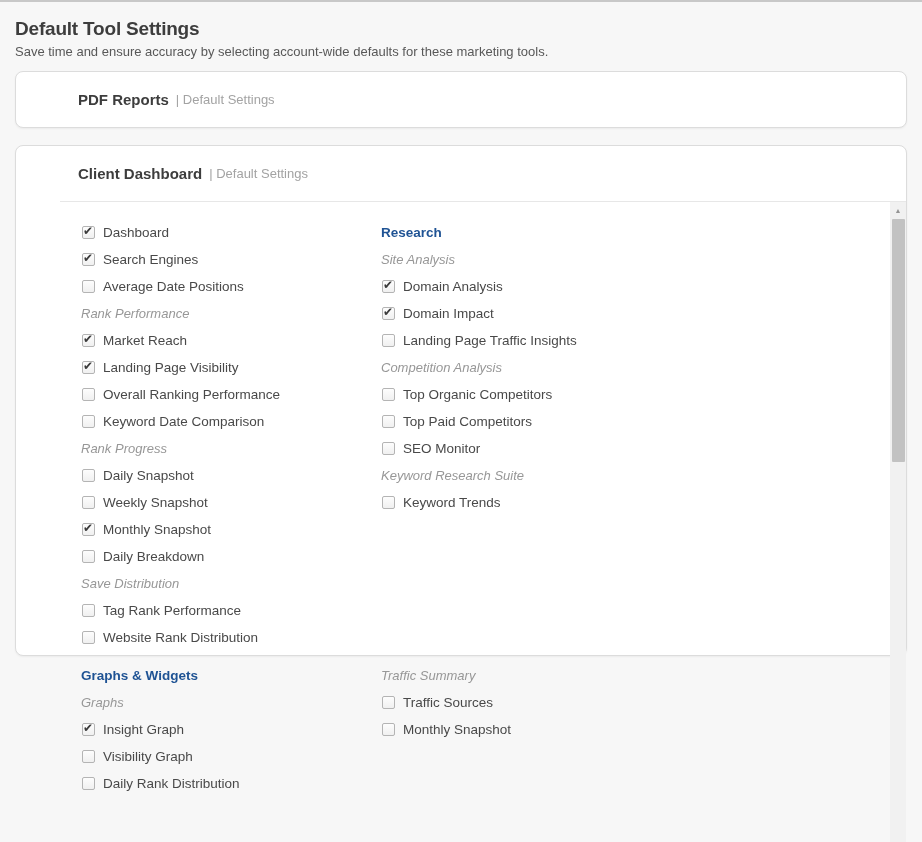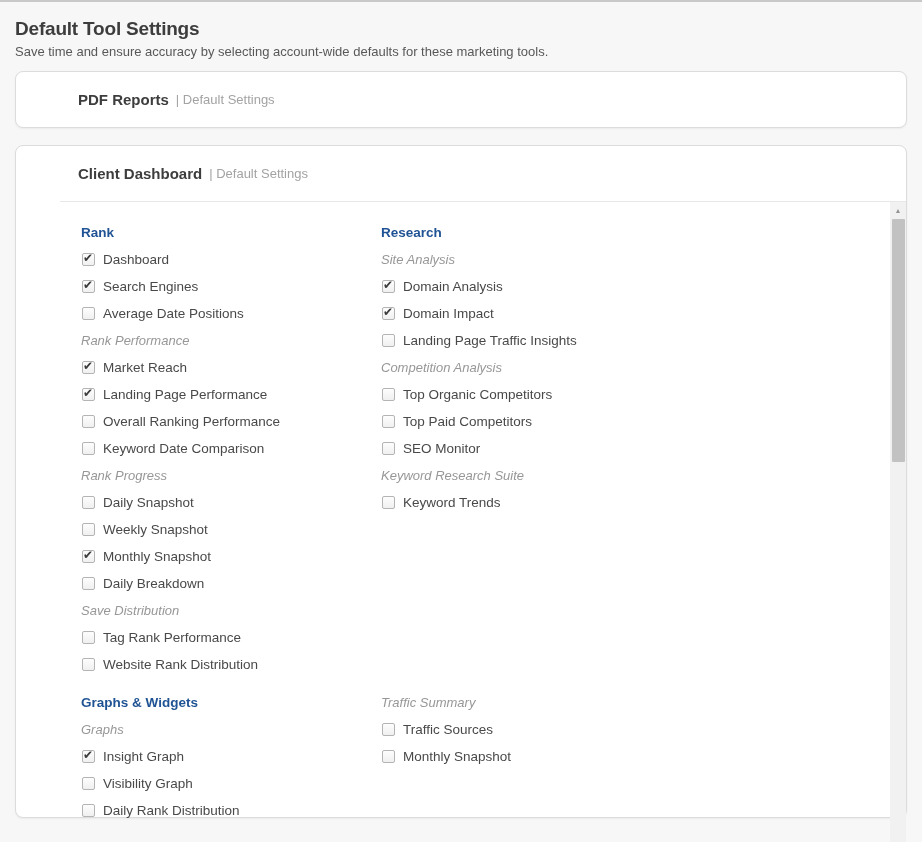--- a/index.html
+++ b/index.html
@@ -33,7 +33,7 @@
 
   .card-pdf { margin-bottom:17px; }
 
-  .card-dashboard { height:673px; }
+  .card-dashboard { height:511px; }
   .card-dashboard .card-header { border-bottom:1px solid #e7e7e7; height:56px; }
 
   .scroll-area {

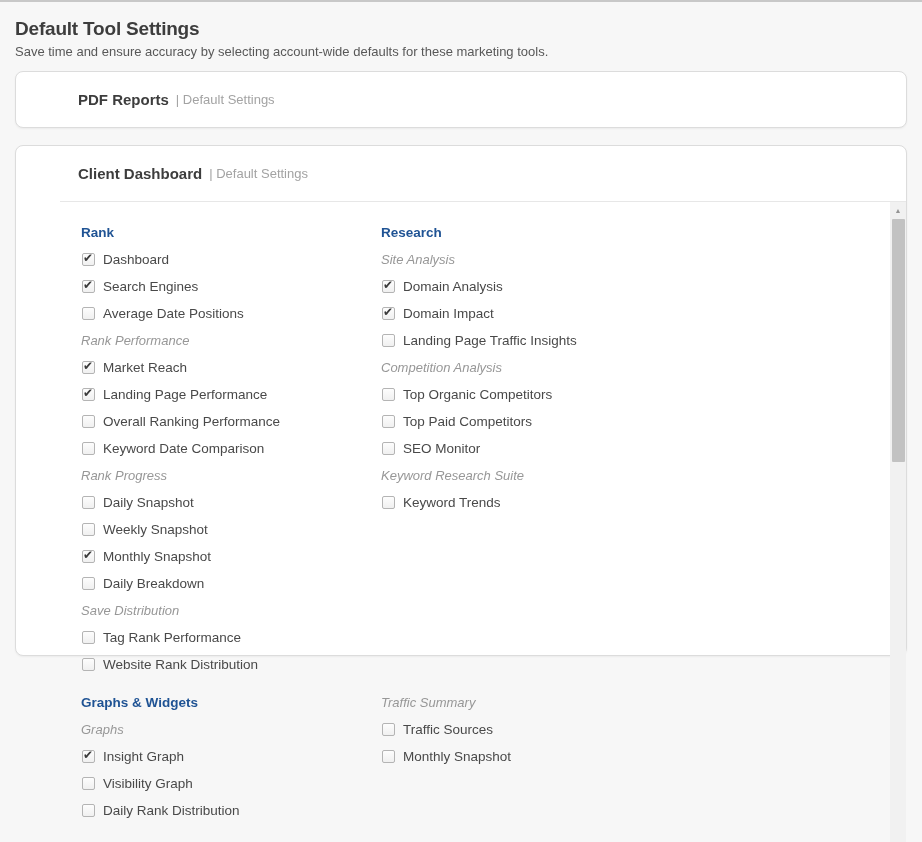--- a/index.html
+++ b/index.html
@@ -117,7 +117,6 @@
     <div class="groups-grid">
 
       <section class="group">
-        <div class="row ghead">Rank</div>
 
         <label class="row cbrow">
           <span class="cb" data-checked="true"></span>

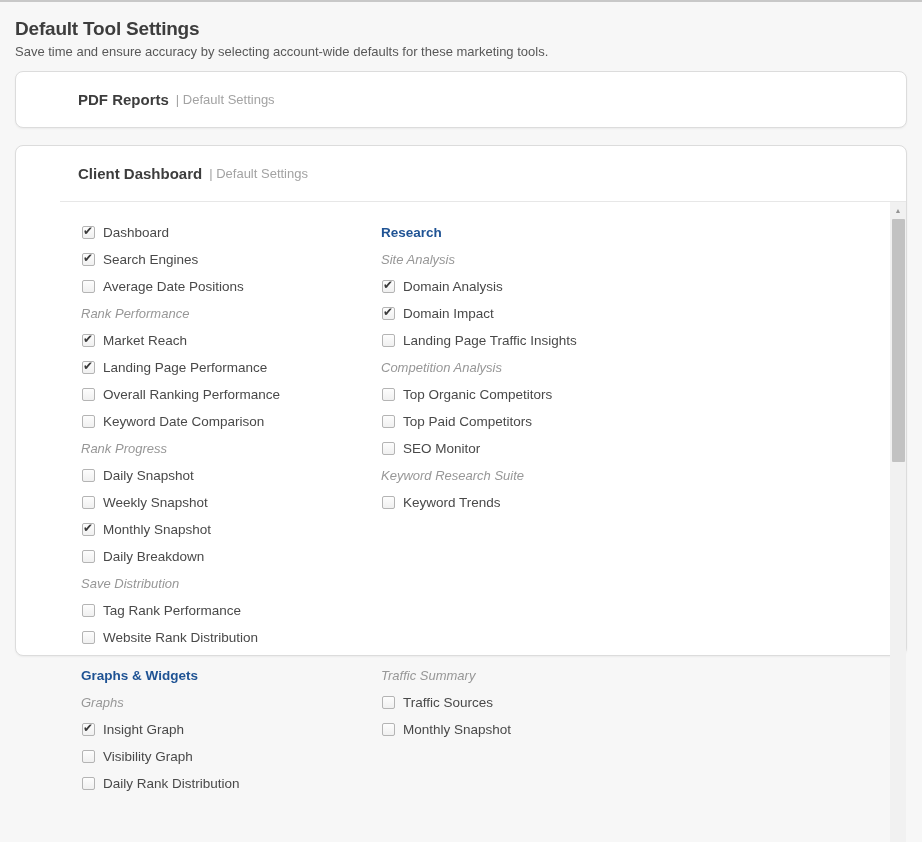--- a/index.html
+++ b/index.html
@@ -138,7 +138,7 @@
         </label>
         <label class="row cbrow">
           <span class="cb" data-checked="true"></span>
-          <span class="lbl">Landing Page Performance</span>
+          <span class="lbl">Landing Page Visibility</span>
         </label>
         <label class="row cbrow">
           <span class="cb" data-checked="false"></span>

